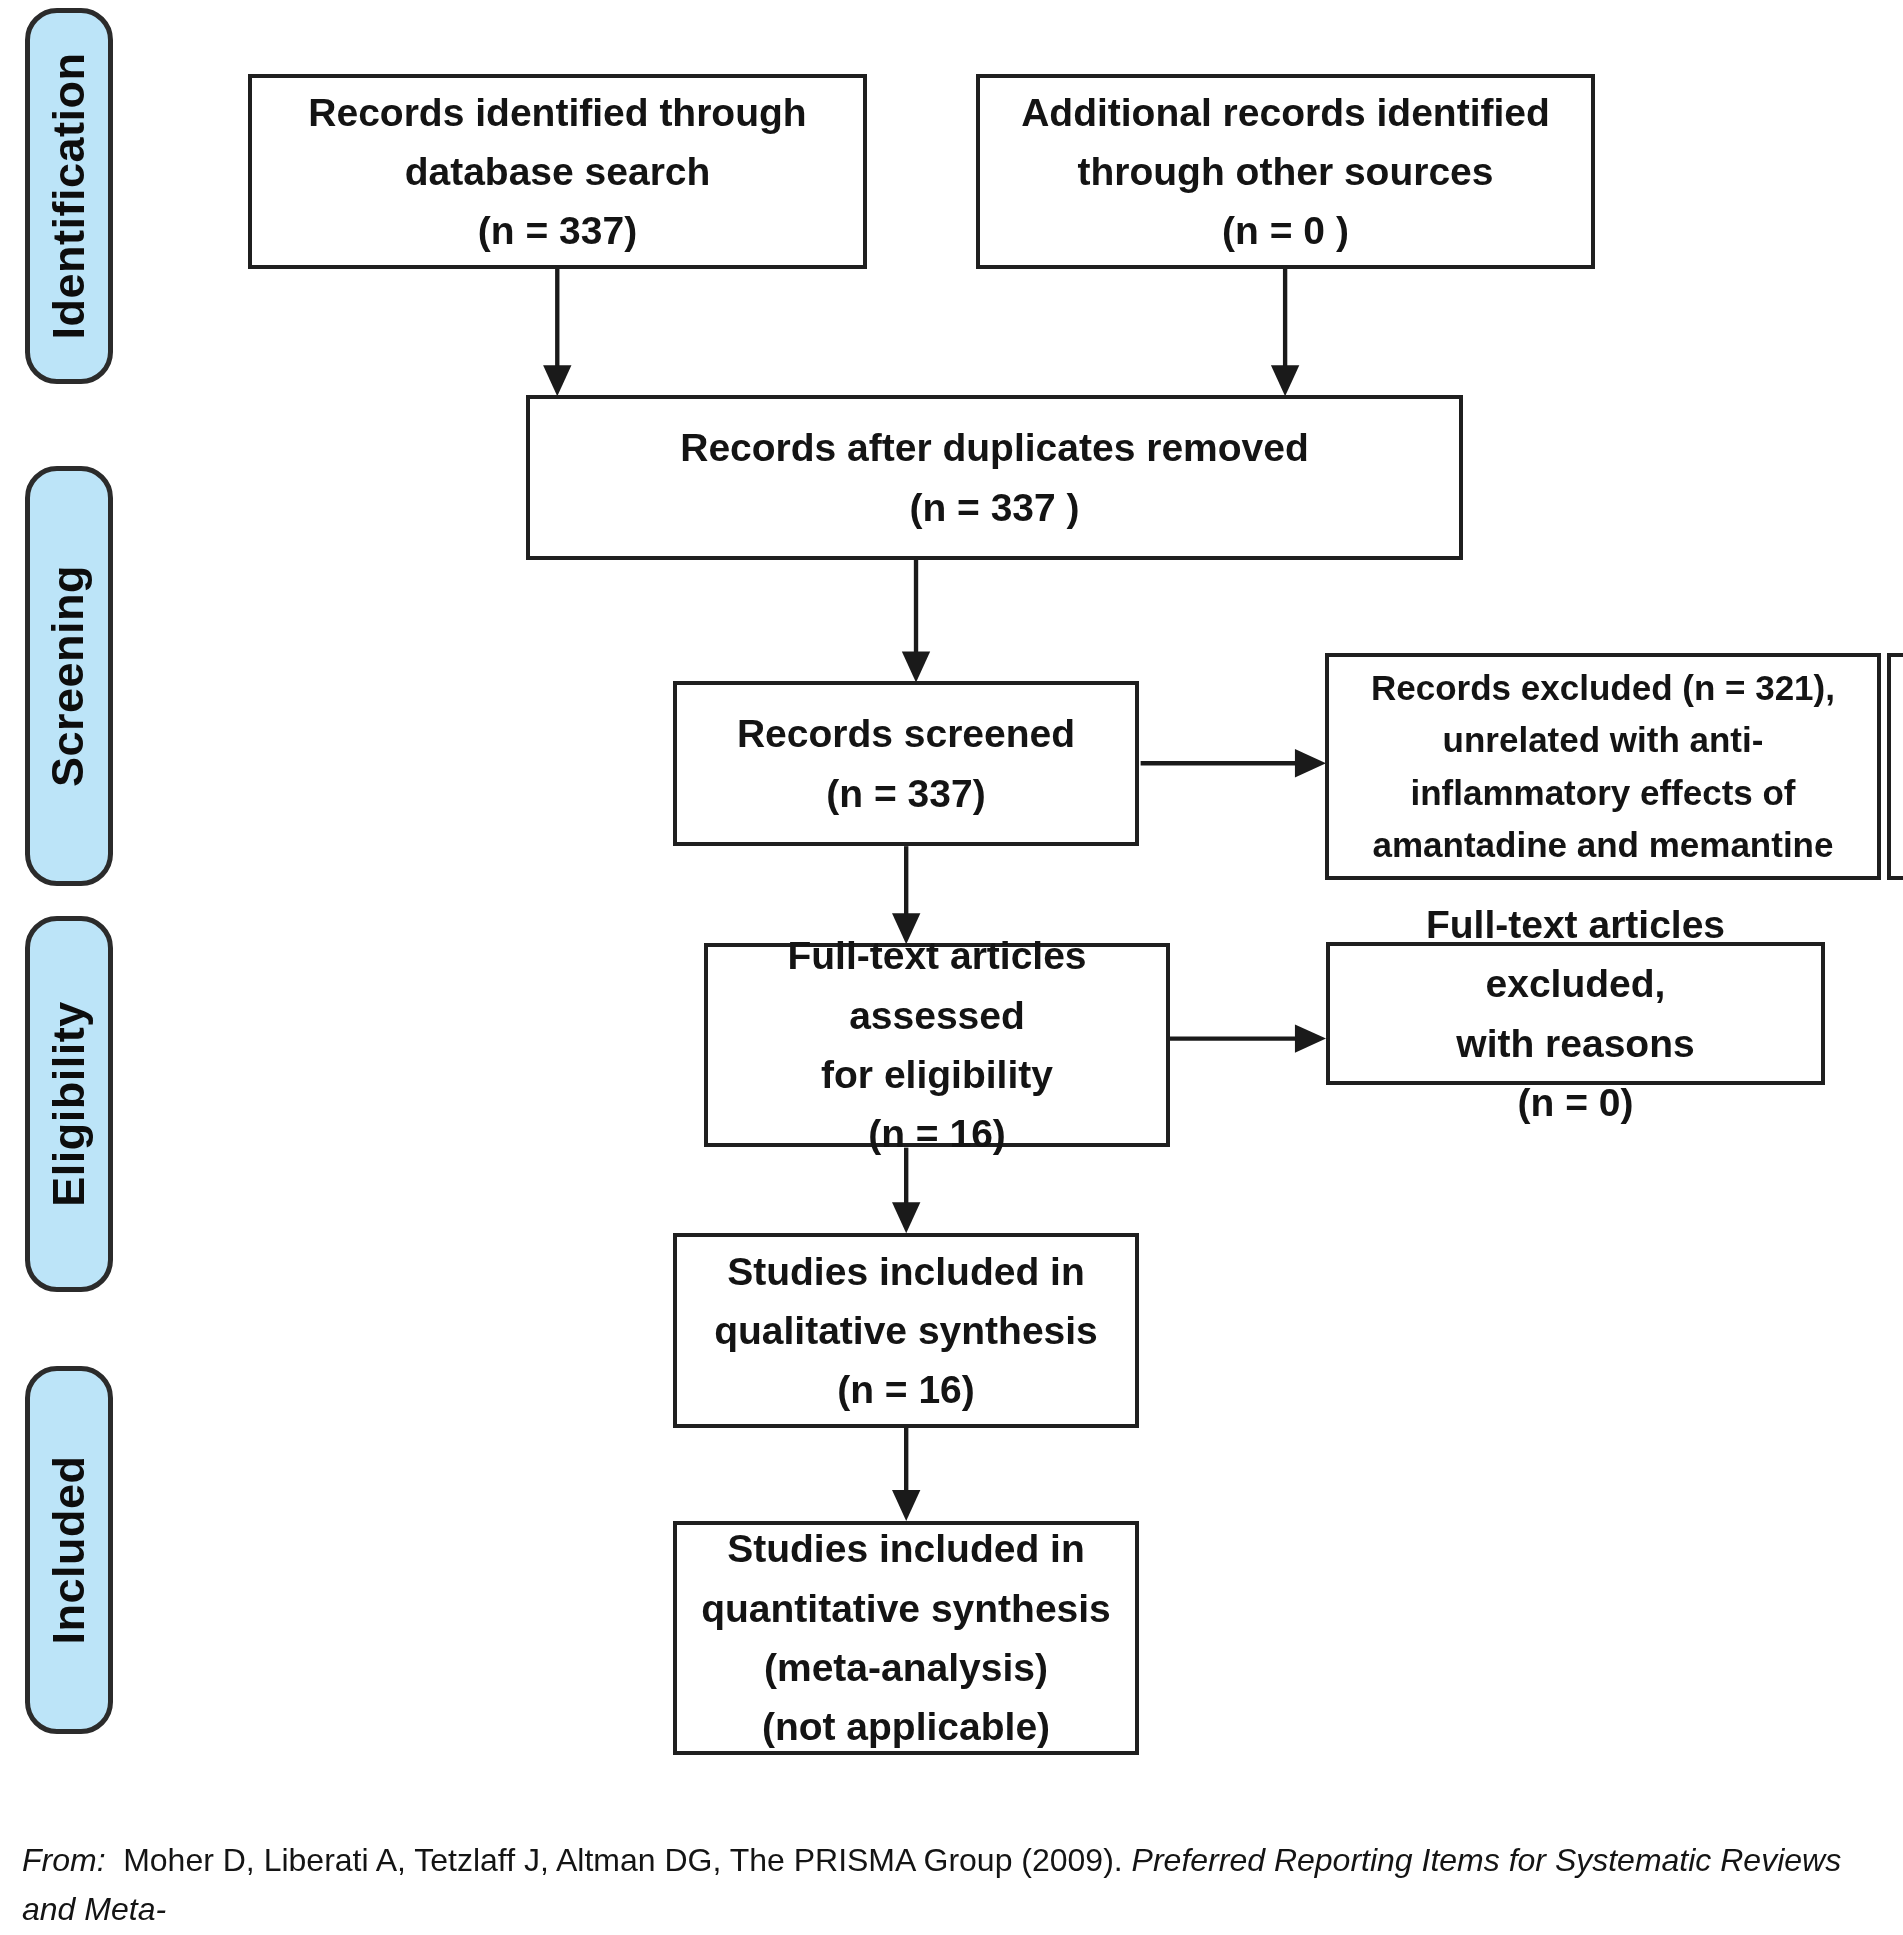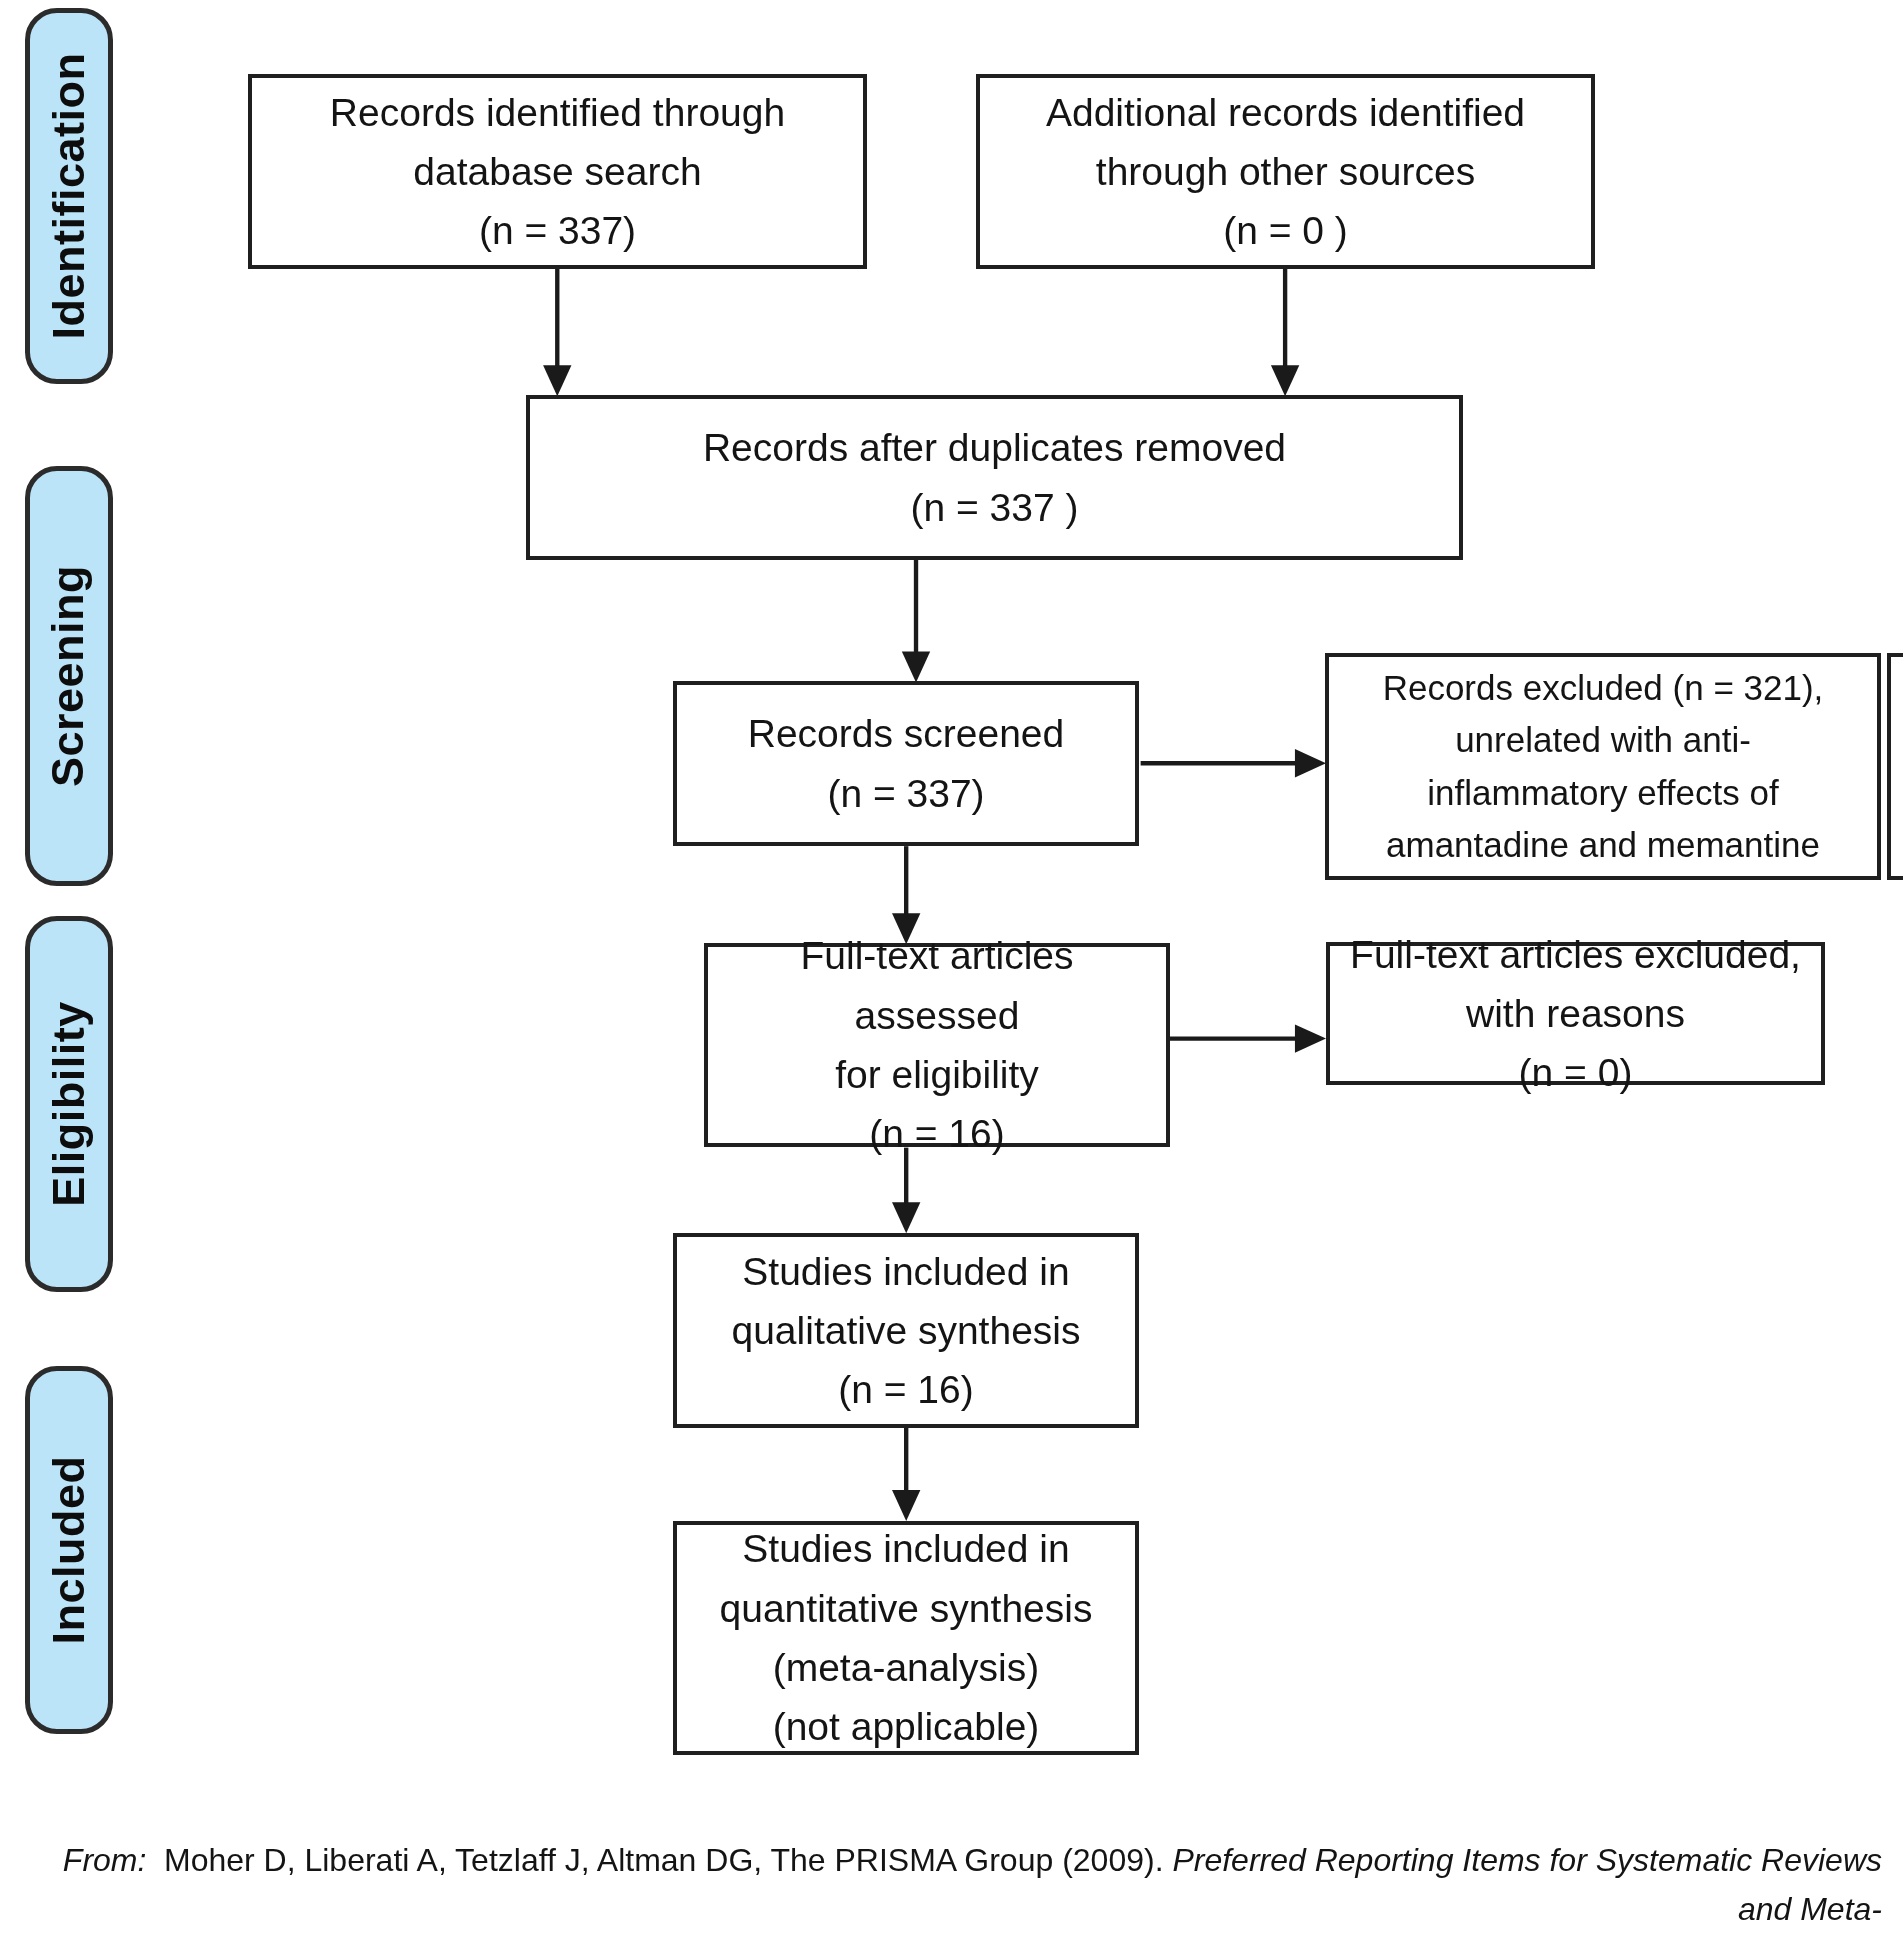--- a/index.html
+++ b/index.html
@@ -42,6 +42,7 @@
     display: flex; align-items: center; justify-content: center;
     text-align: center;
     z-index: 1;
+    font-weight: bold;
   }
   .node-text {
     white-space: pre-line;

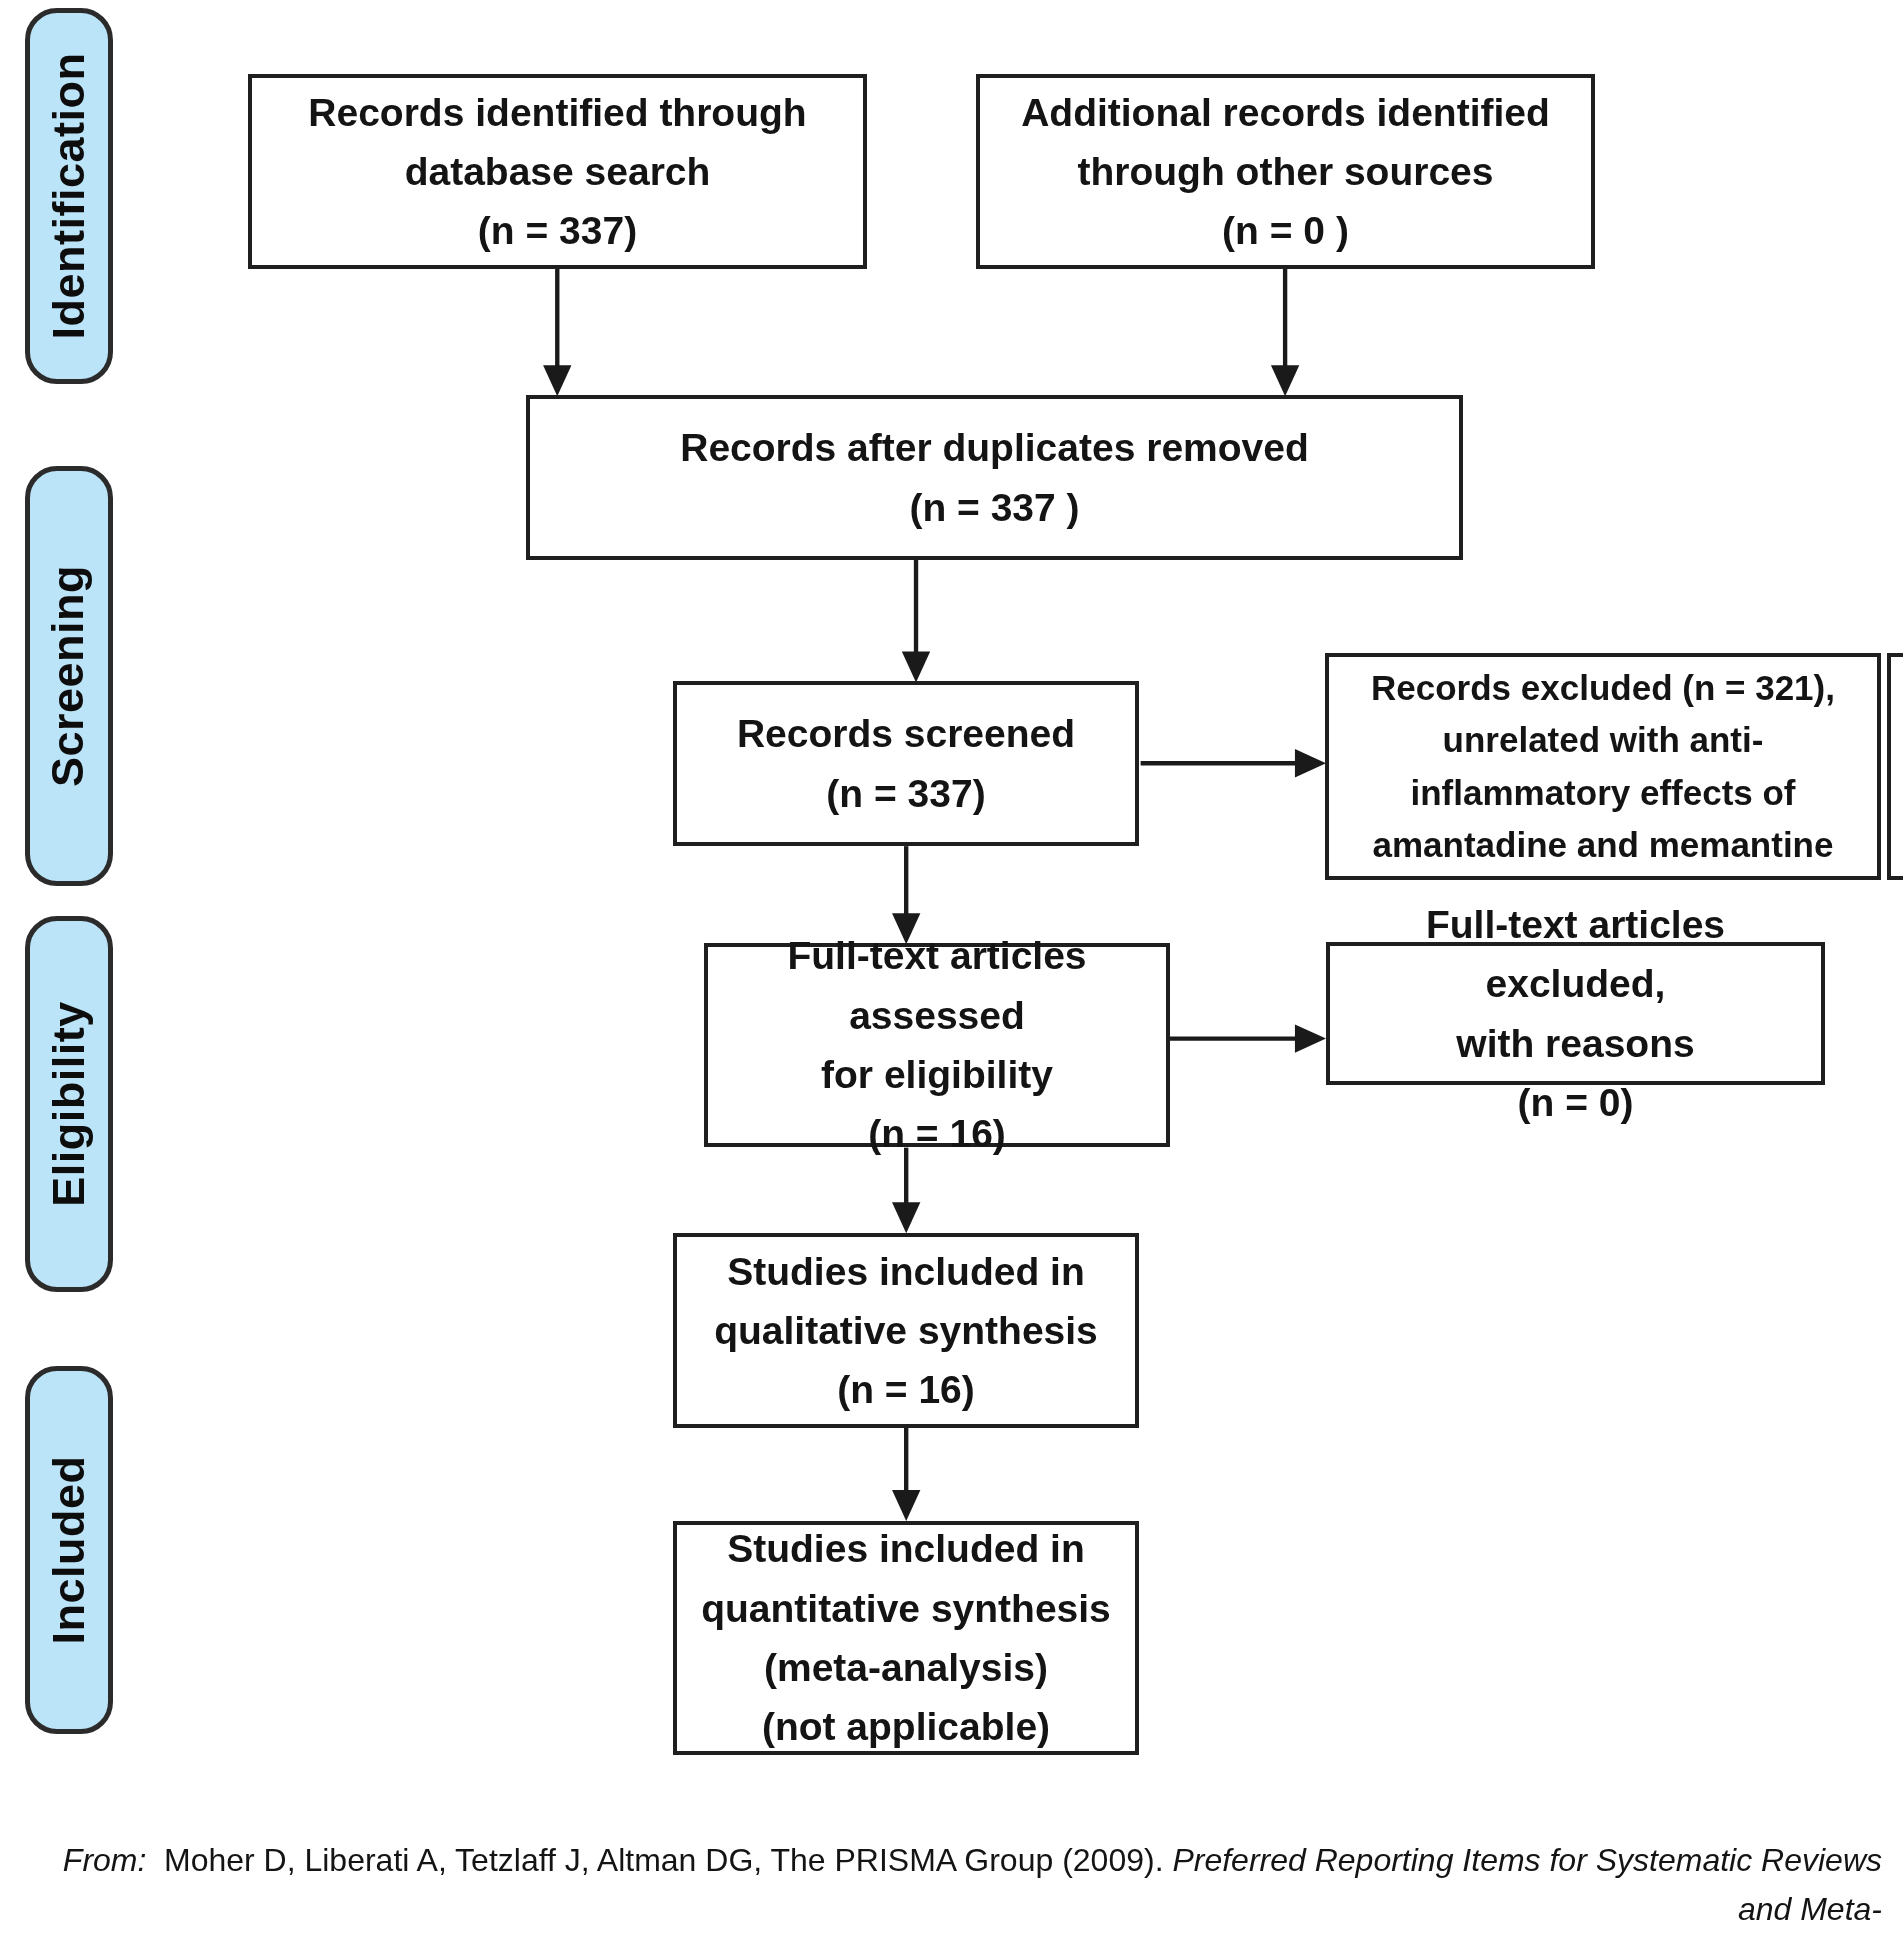--- a/index.html
+++ b/index.html
@@ -68,7 +68,7 @@
   .footer {
     position: absolute;
     left: 22px; right: 22px; top: 1836px;
-    text-align: right;
+    text-align: left;
     font-size: 32px;
     line-height: 1.52;
     color: #141414;

